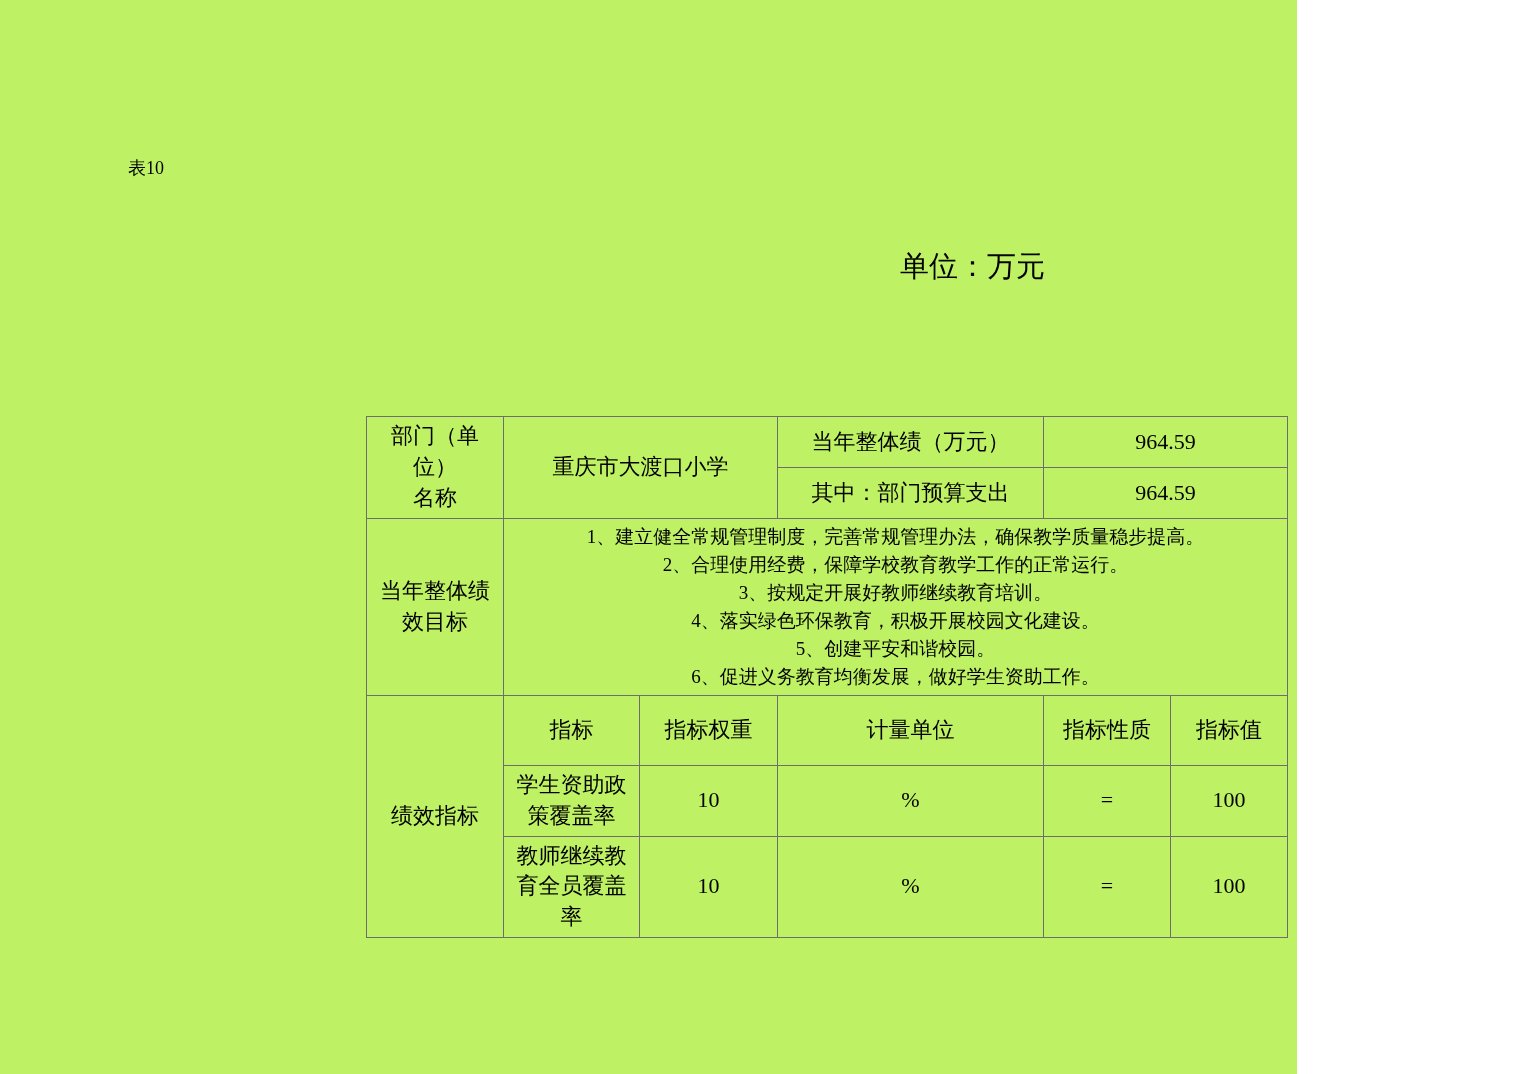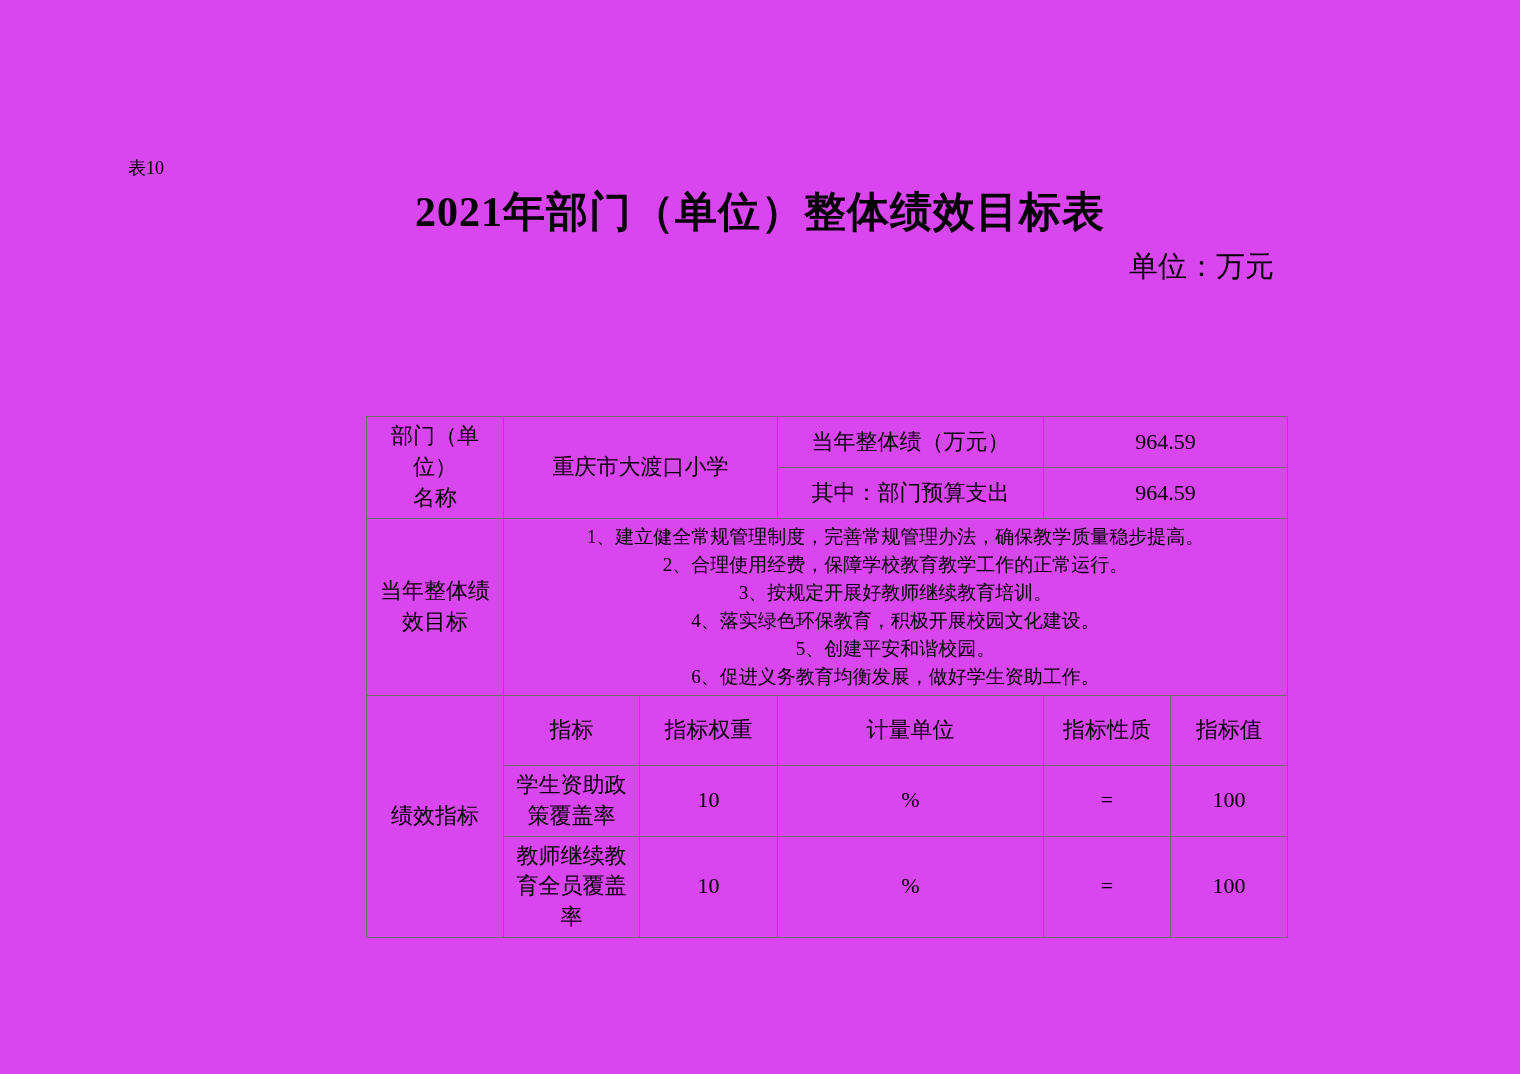--- a/index.html
+++ b/index.html
@@ -11,9 +11,9 @@
   }
   .page {
     position: relative;
-    width: 1520px;
+    width: 1297px;
     height: 1074px;
-    background: #d946ef;
+    background: #bef264;
     overflow: hidden;
   }
   .table-tag {

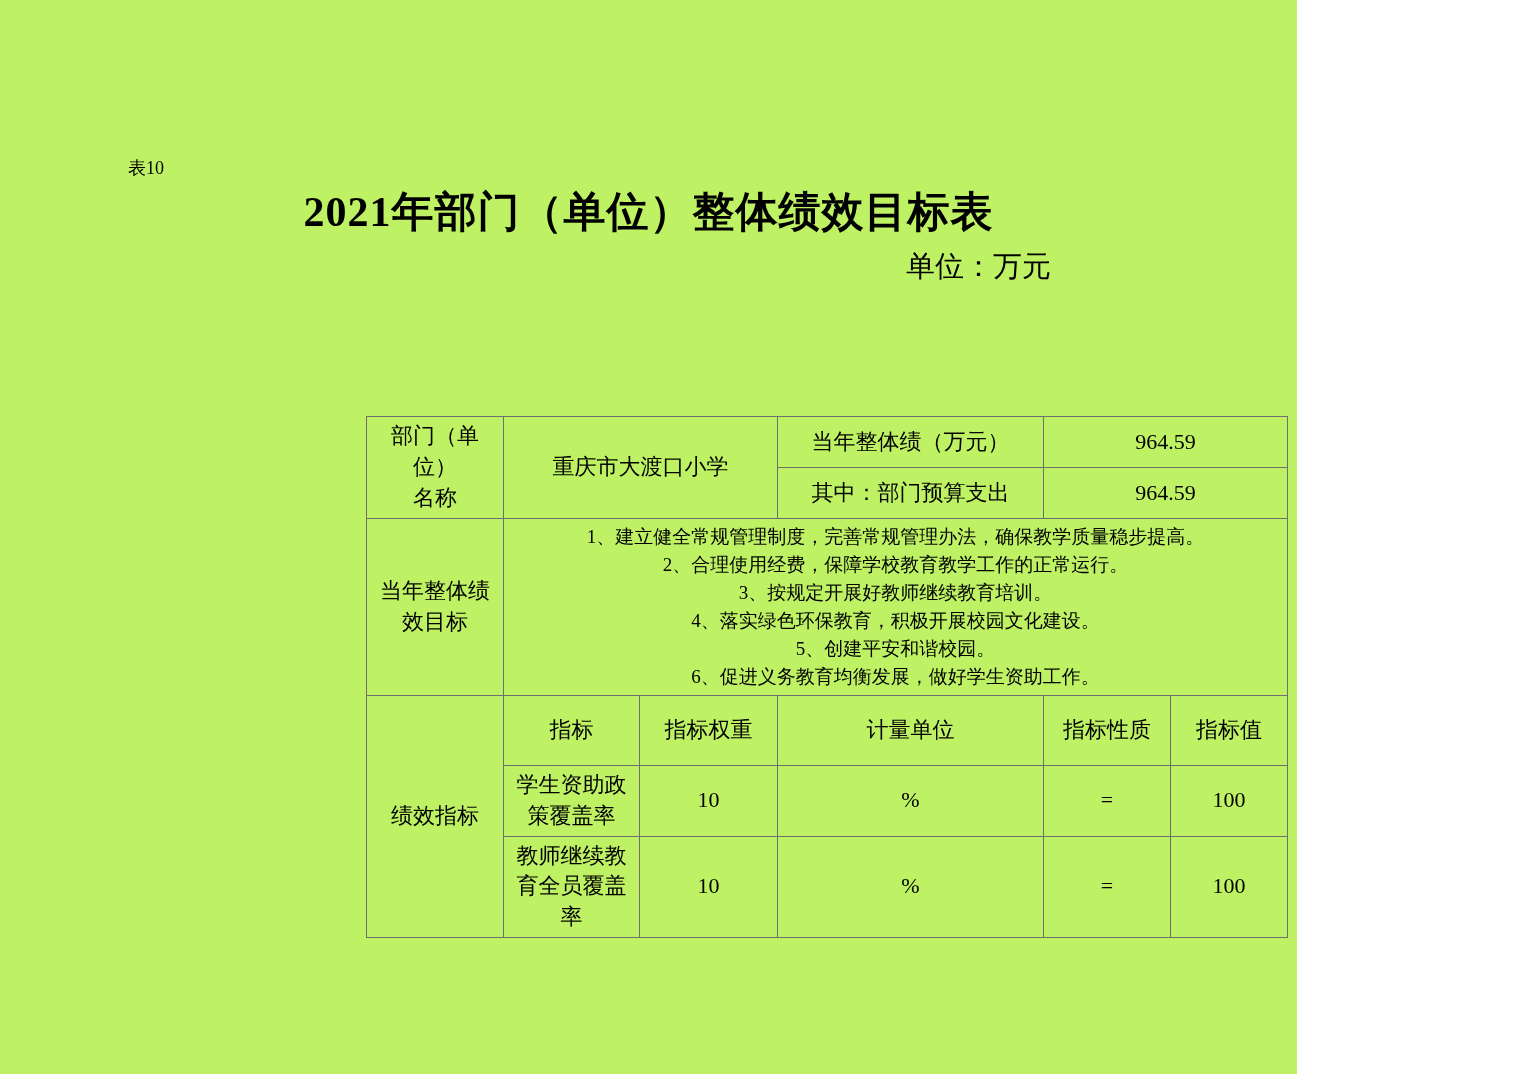--- a/index.html
+++ b/index.html
@@ -81,7 +81,6 @@
 
   <div class="table-tag">表10</div>
 
-  <h1 class="doc-title">2021年部门（单位）整体绩效目标表</h1>
 
   <div class="unit-note">单位：万元</div>
 

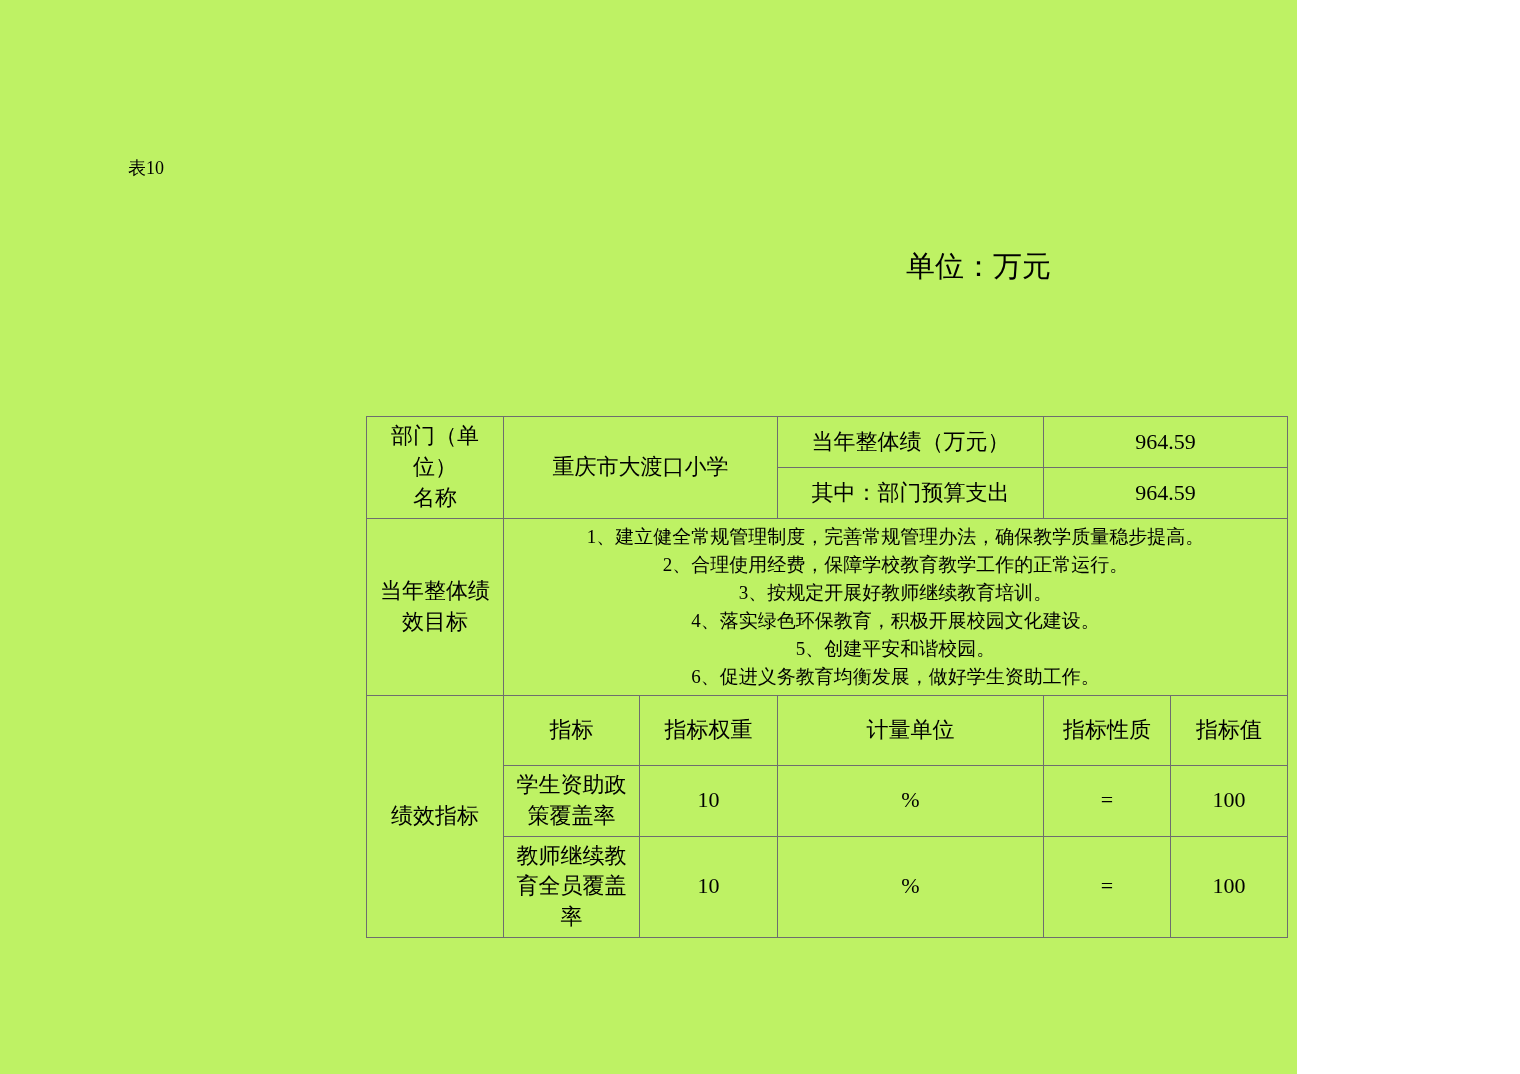--- a/index.html
+++ b/index.html
@@ -37,7 +37,7 @@
   .unit-note {
     position: absolute;
     top: 249px;
-    right: 246px;
+    right: 252px;
     font-size: 29px;
     line-height: 1.2;
   }

